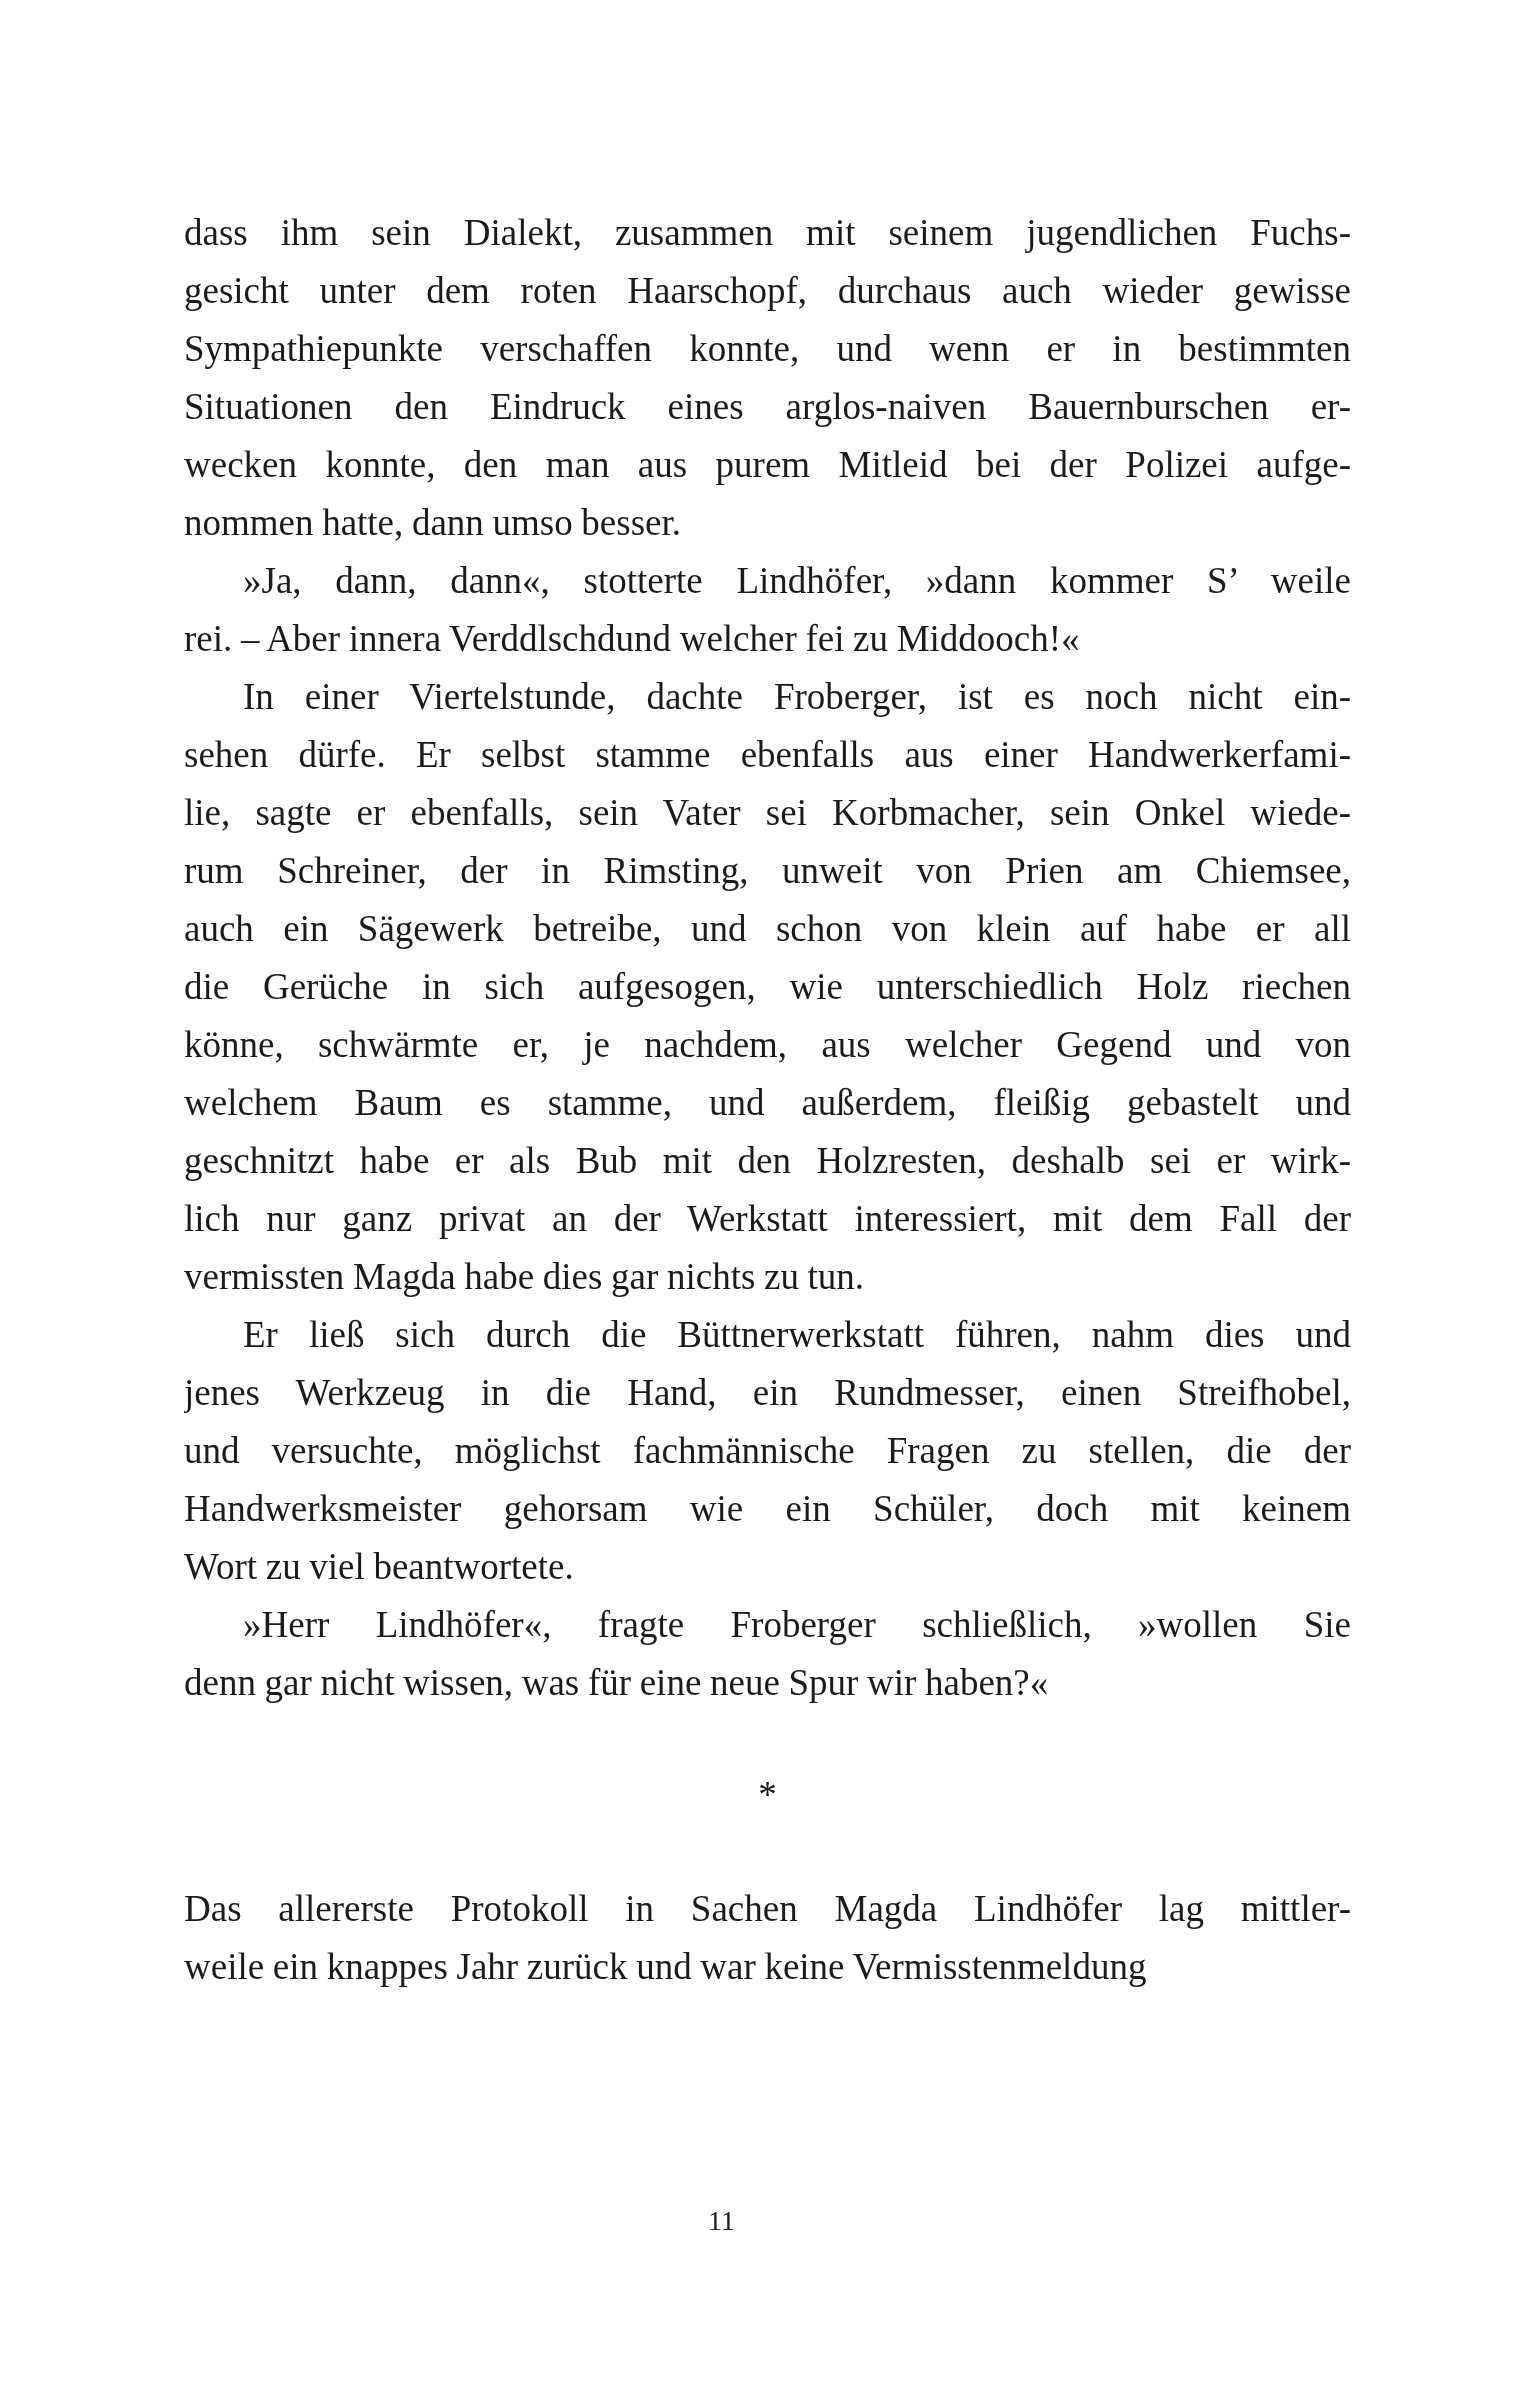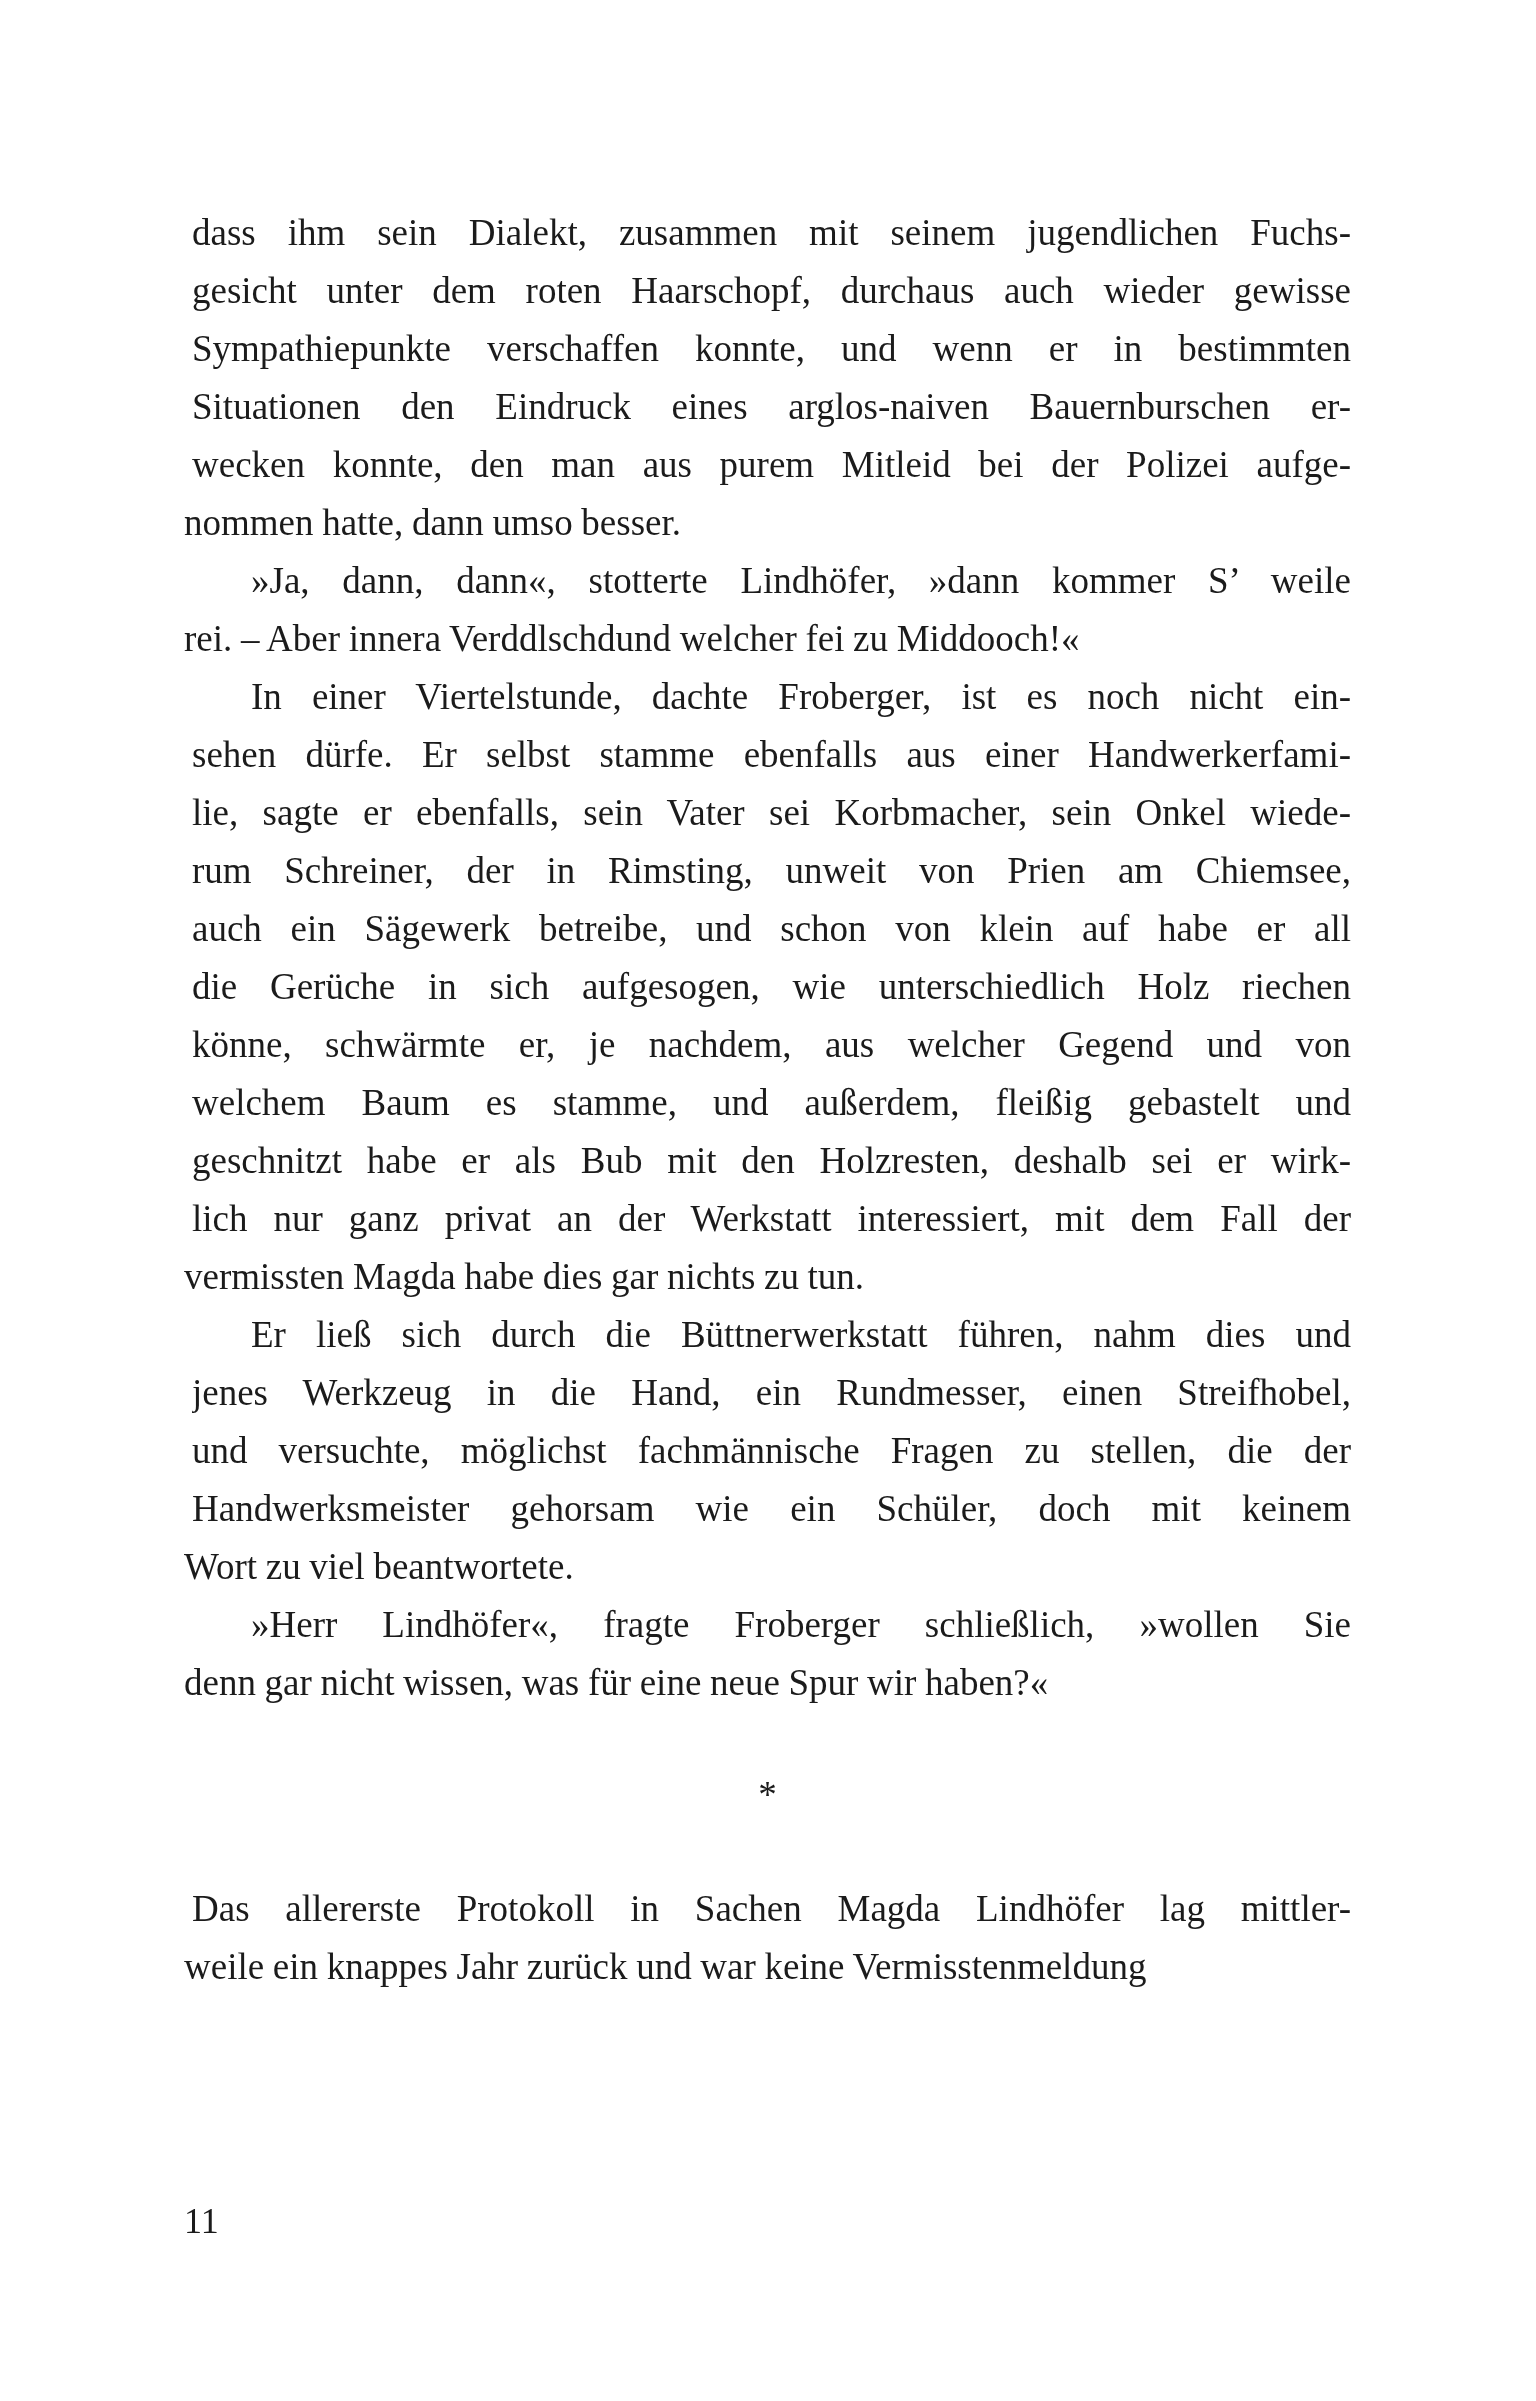--- a/index.html
+++ b/index.html
@@ -37,7 +37,6 @@
   }
   .line.justified {
     text-align-last: justify;
-    margin-left: 8px;
   }
   .line.indent {
     text-indent: 59px;

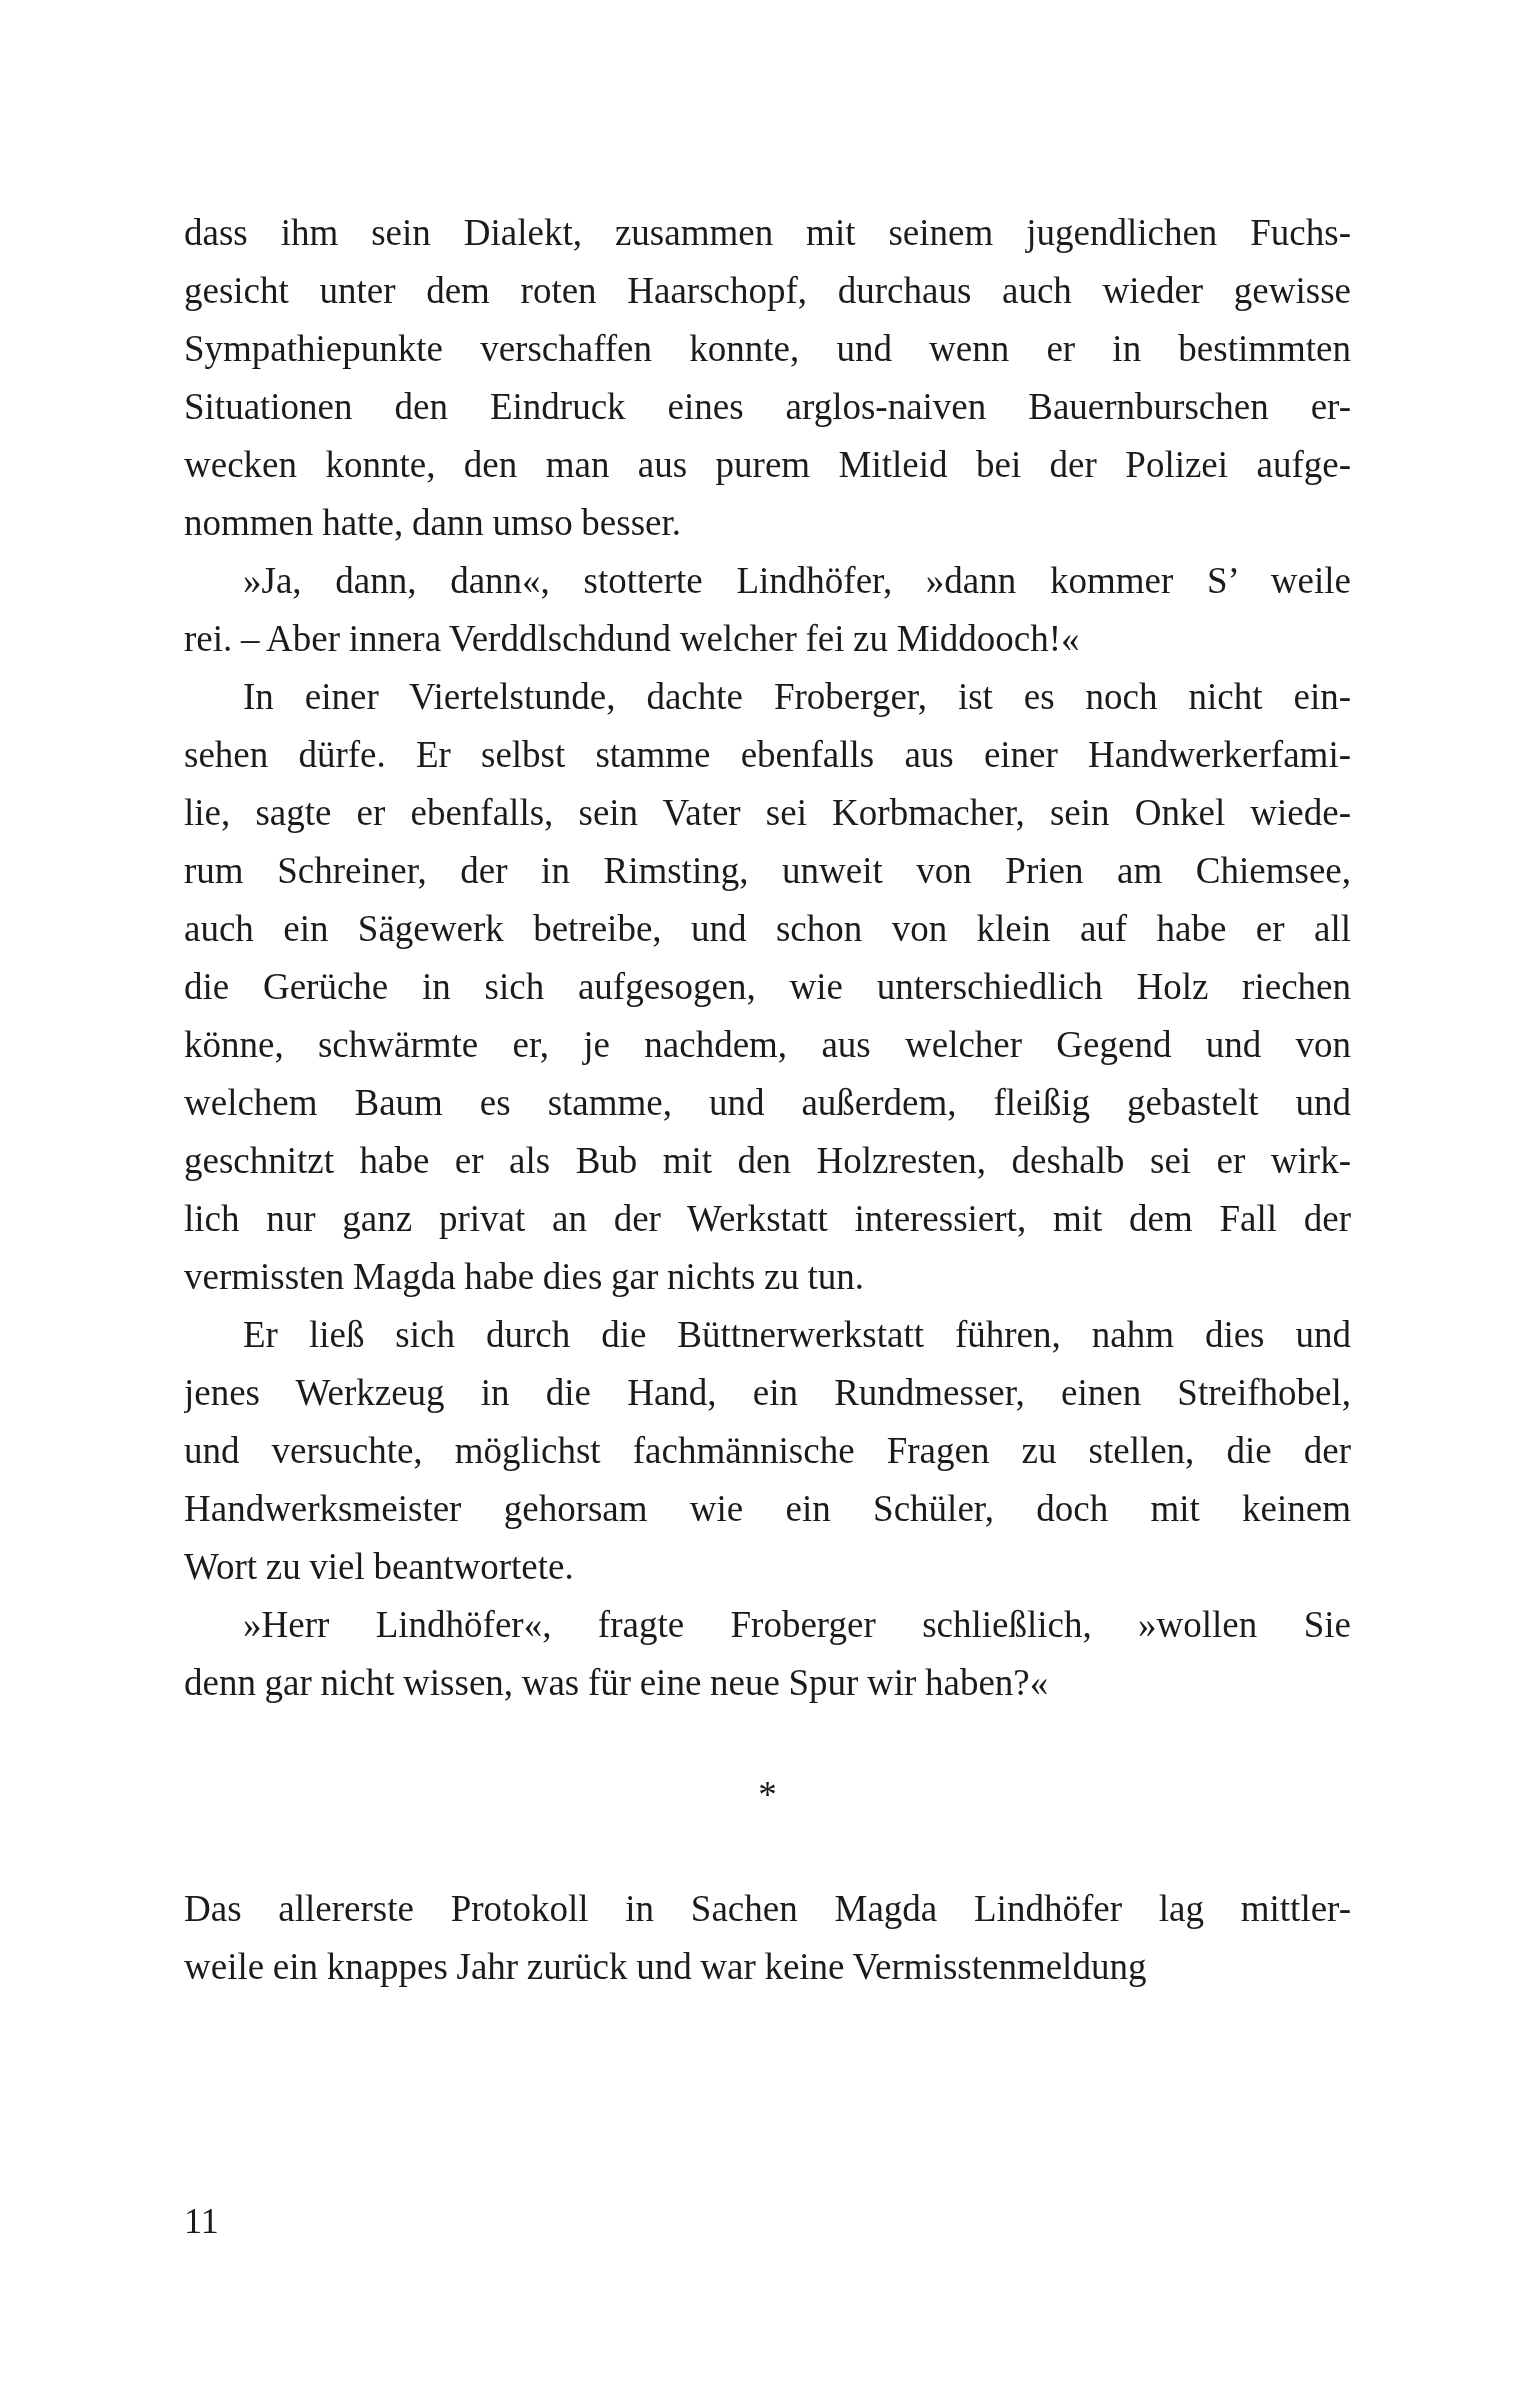--- a/index.html
+++ b/index.html
@@ -52,8 +52,8 @@
     left: 184px;
     top: 2192px;
     width: 1075px;
-    text-align: left;
-    font-size: 36px;
+    text-align: center;
+    font-size: 28px;
     line-height: 58px;
   }
 </style>

